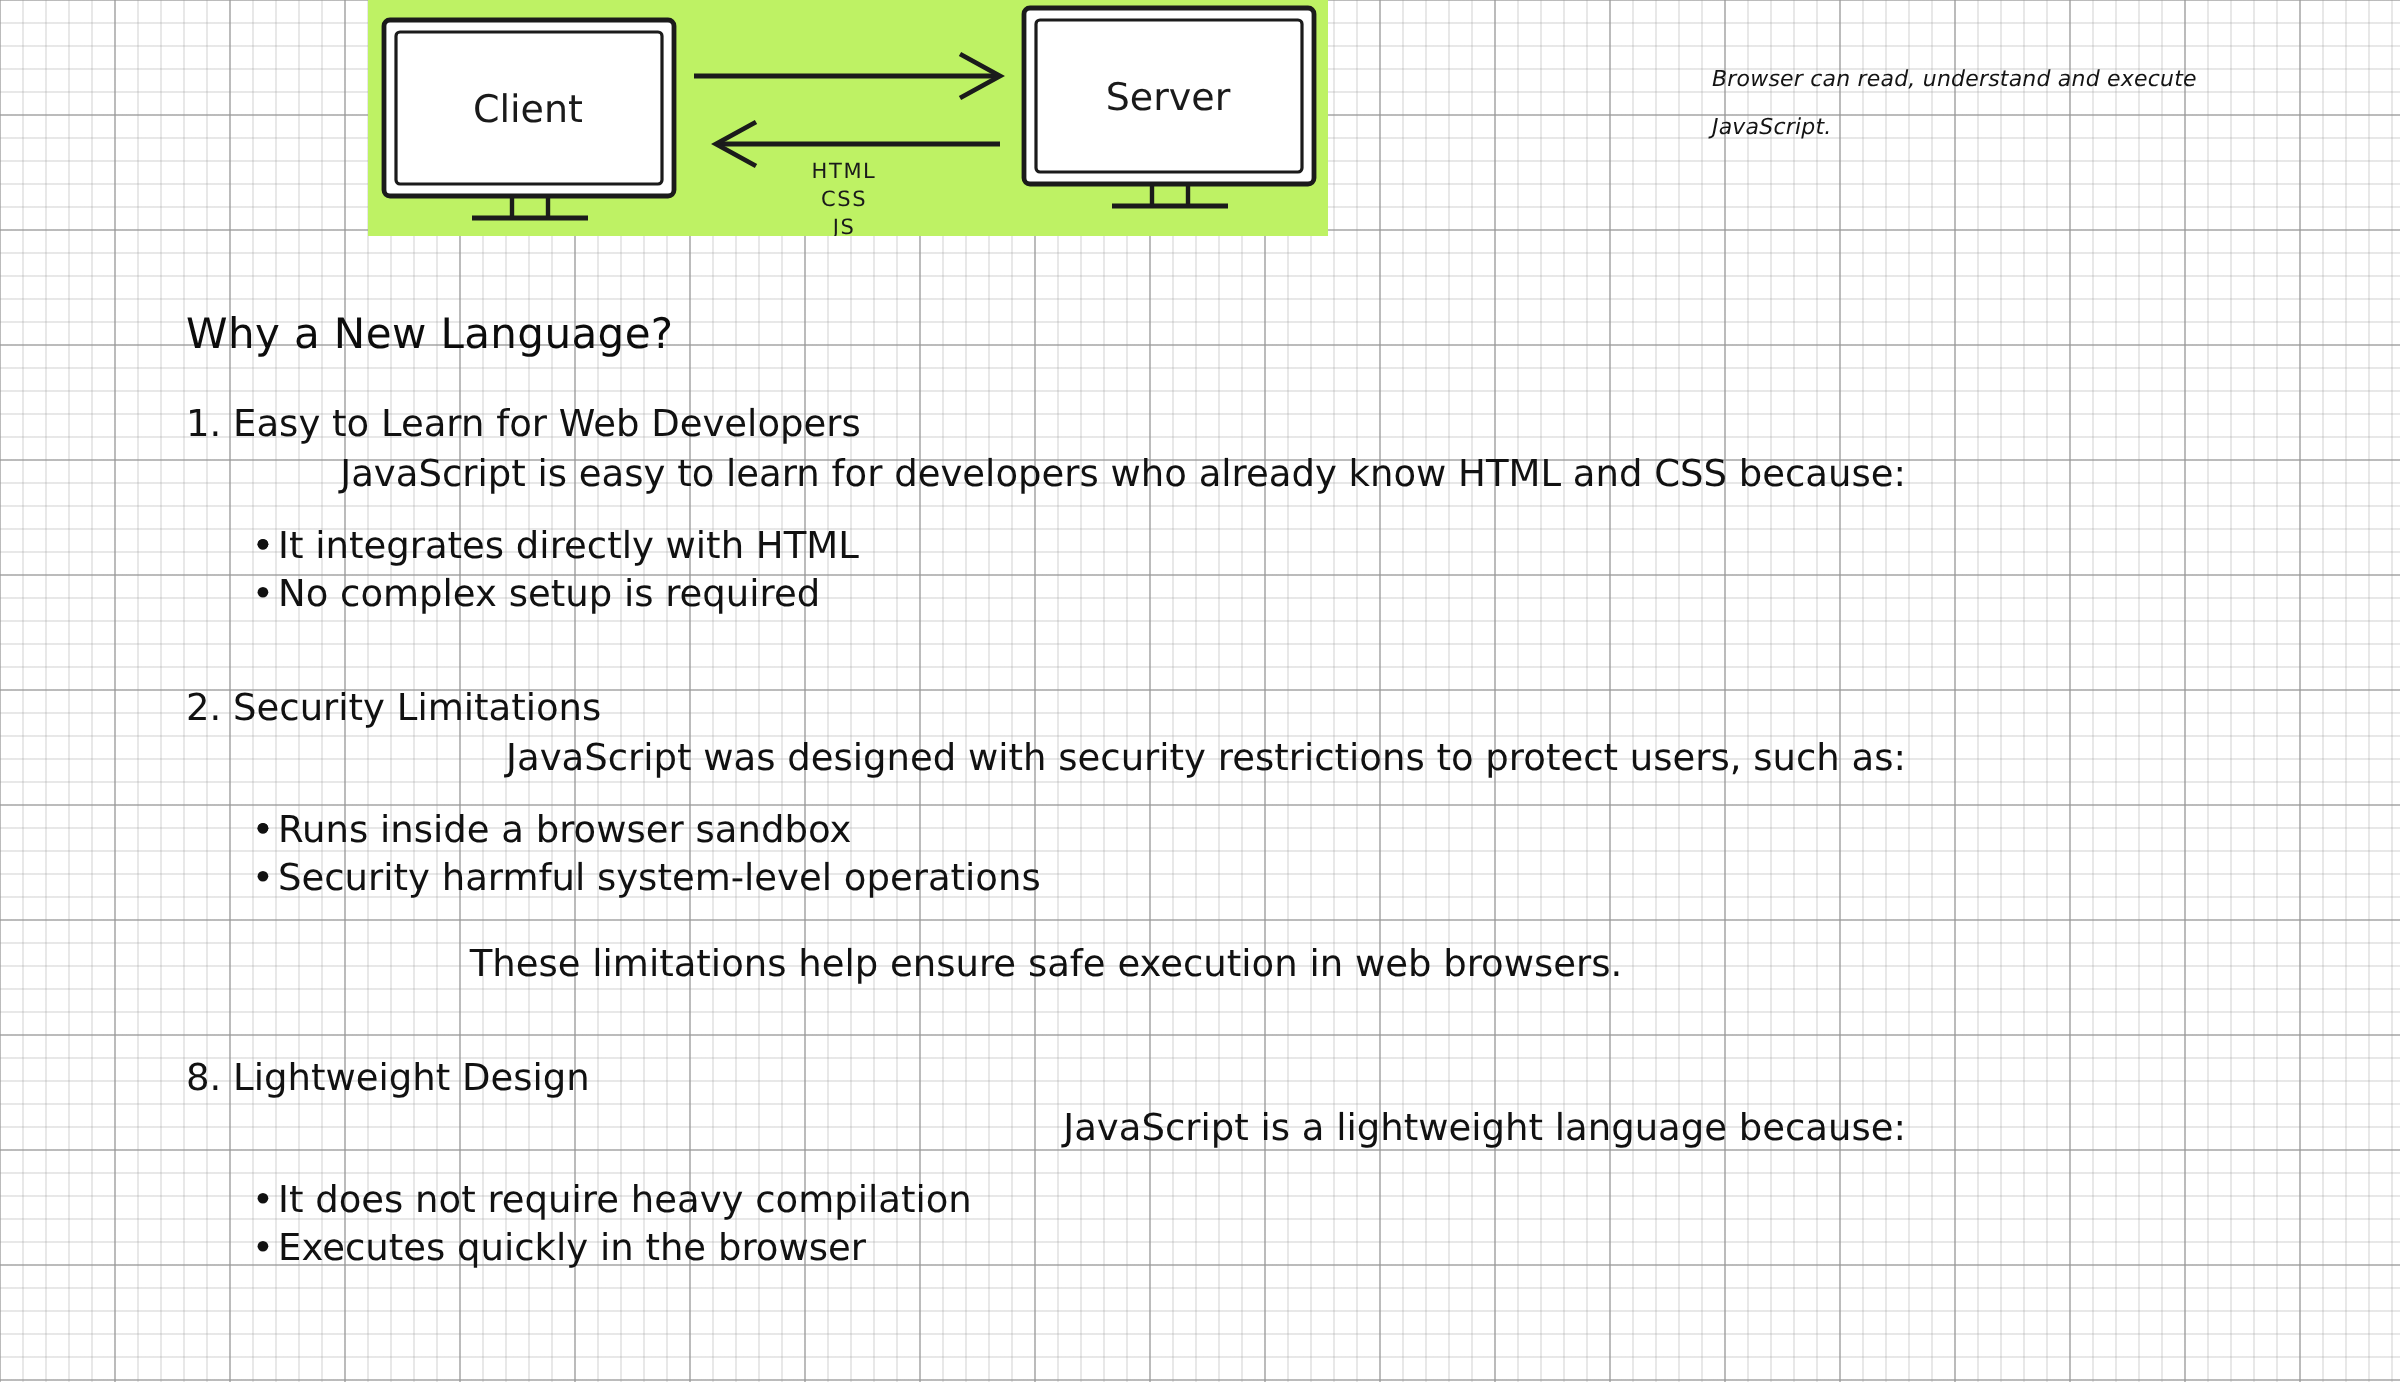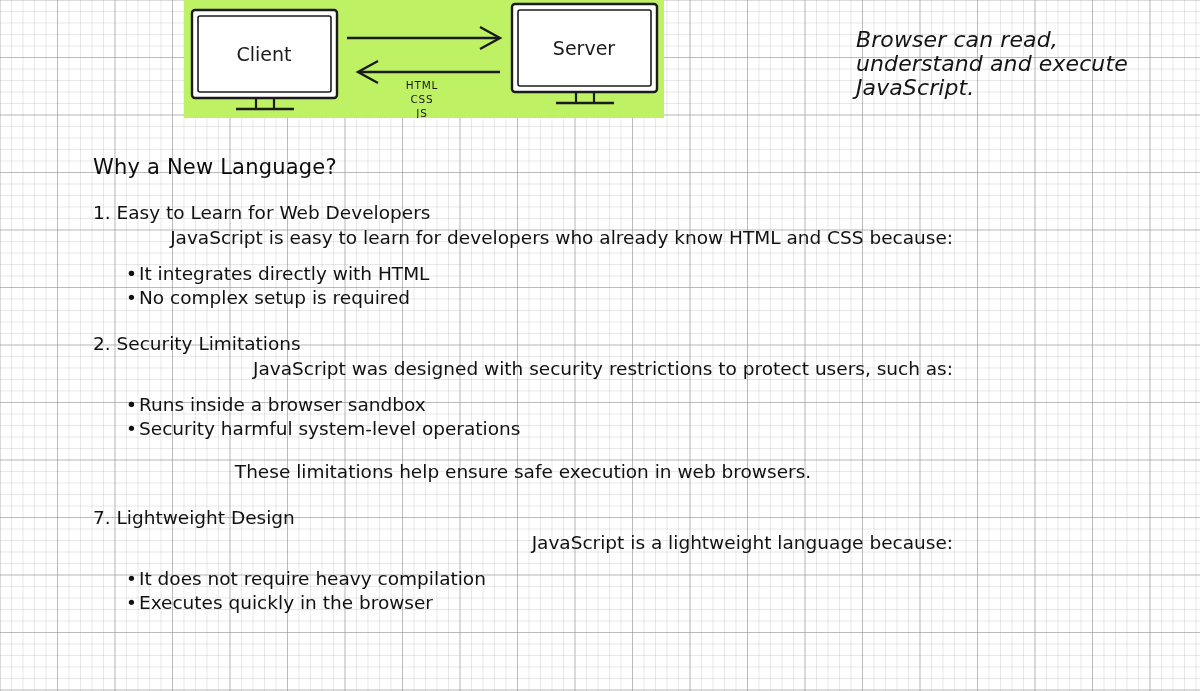--- a/index.html
+++ b/index.html
@@ -57,7 +57,7 @@
     left: 856px;
     top: 28px;
     width: 300px;
-    font-size: 22px;
+    font-size: 11px;
     line-height: 24px;
     color: #141414;
     font-style: italic;

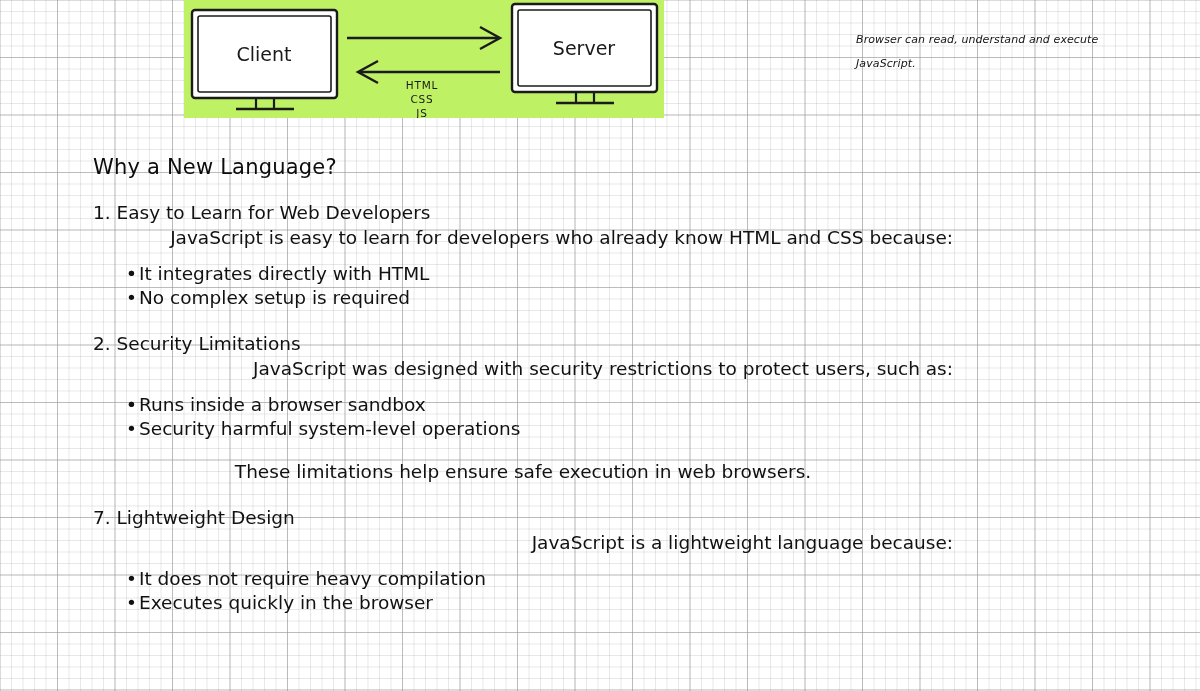--- a/index.html
+++ b/index.html
@@ -82,7 +82,7 @@
     color: #0c0c0c;
   }
 
-  .section { margin-bottom: 1px; }
+  .section { margin-bottom: 12px; }
 
   .section-heading {
     font-size: 18.5px;

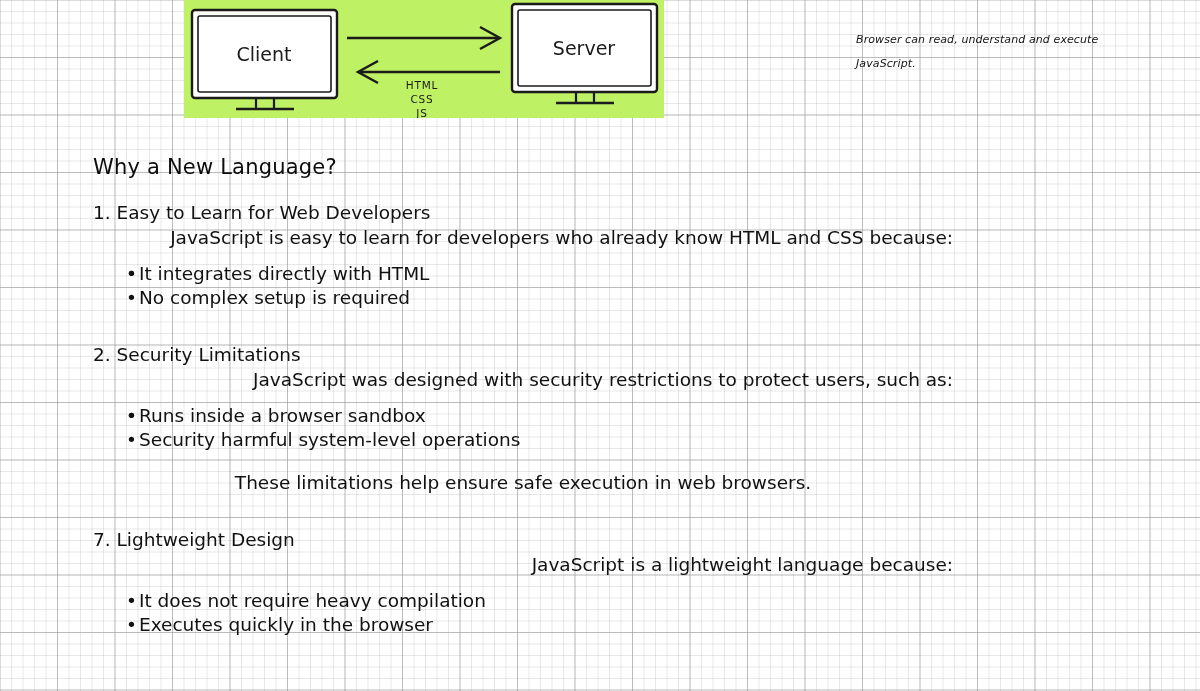--- a/index.html
+++ b/index.html
@@ -204,7 +204,7 @@
   <div class="spacer-24"></div>
 
   <div class="section">
-    <p class="section-heading">7. Lightweight Design</p>
+    <p class="section-heading">8. Lightweight Design</p>
     <p class="section-intro">JavaScript is a lightweight language because:</p>
     <ul class="bullets">
       <li><span class="bullet-dot">•</span><span>It does not require heavy compilation</span></li>

